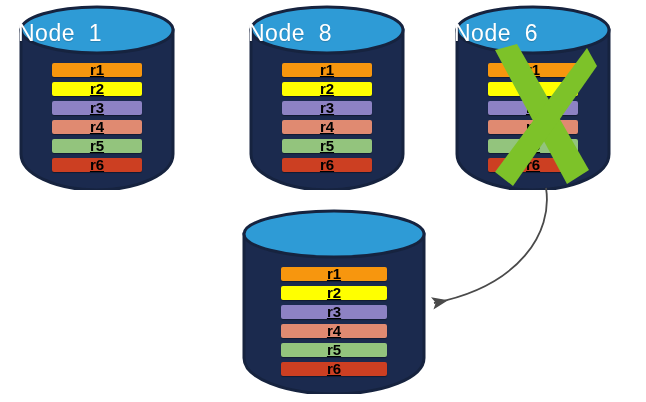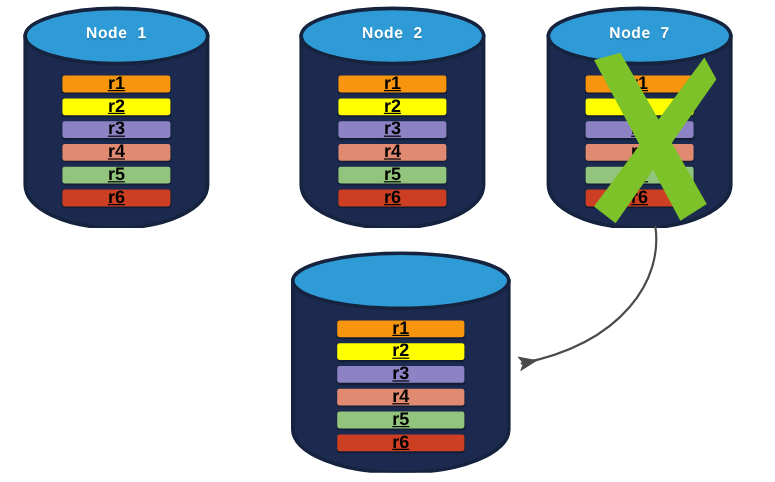--- a/index.html
+++ b/index.html
@@ -33,10 +33,9 @@
     position: absolute;
     left: 0;
     width: 100%;
-    text-align: center;
     color: #ffffff;
-    font-weight: bold;
-    font-size: 13px;
+    font-weight: normal;
+    font-size: 23px;
     letter-spacing: 0.5px;
     white-space: pre;
     text-shadow: 0 1px 1px rgba(0,0,0,0.18);

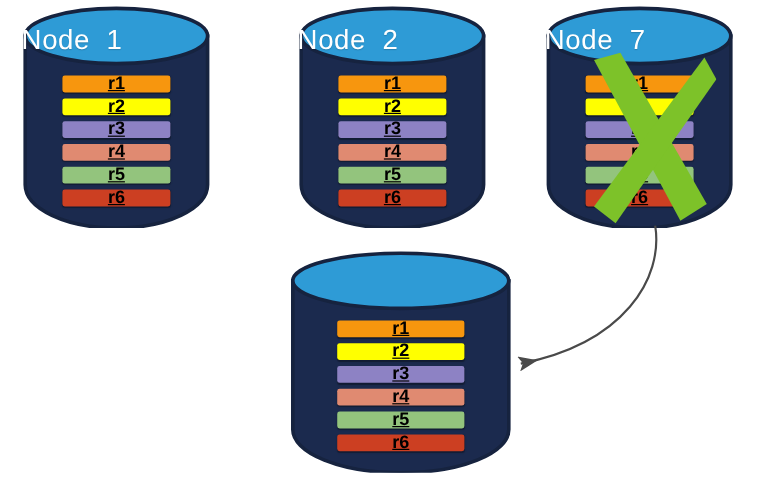--- a/index.html
+++ b/index.html
@@ -99,7 +99,7 @@
       <path d="M3,26 L3,150 A76,36 0 0 0 155,150 L155,26 Z" fill="#1B2A4E" stroke="#16233F" stroke-width="3"></path>
       <ellipse cx="79" cy="26" rx="76" ry="23" fill="#2E9BD6" stroke="#16233F" stroke-width="3"></ellipse>
     </svg>
-    <div class="node-title" style="top: 16px;">Node  2</div>
+    <div class="node-title" style="top: 16px;">Node  8</div>
     <div class="rows" style="left: 34px; width: 90px; top: 59px;">
         <div class="row-bar" style="background: rgb(247, 150, 14);">r1</div>
         <div class="row-bar" style="background: rgb(255, 255, 0);">r2</div>

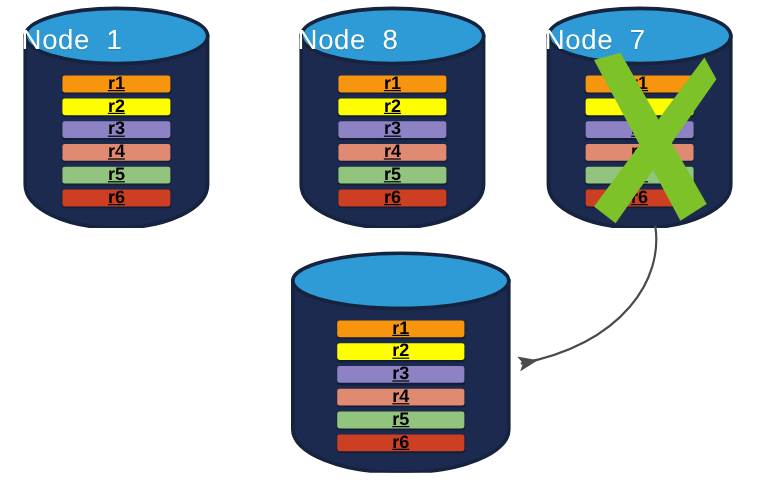--- a/index.html
+++ b/index.html
@@ -115,7 +115,7 @@
       <path d="M3,26 L3,150 A76,36 0 0 0 155,150 L155,26 Z" fill="#1B2A4E" stroke="#16233F" stroke-width="3"></path>
       <ellipse cx="79" cy="26" rx="76" ry="23" fill="#2E9BD6" stroke="#16233F" stroke-width="3"></ellipse>
     </svg>
-    <div class="node-title" style="top: 16px;">Node  7</div>
+    <div class="node-title" style="top: 16px;">Node  6</div>
     <div class="rows" style="left: 34px; width: 90px; top: 59px;">
         <div class="row-bar" style="background: rgb(247, 150, 14);">r1</div>
         <div class="row-bar" style="background: rgb(255, 255, 0);">r2</div>

